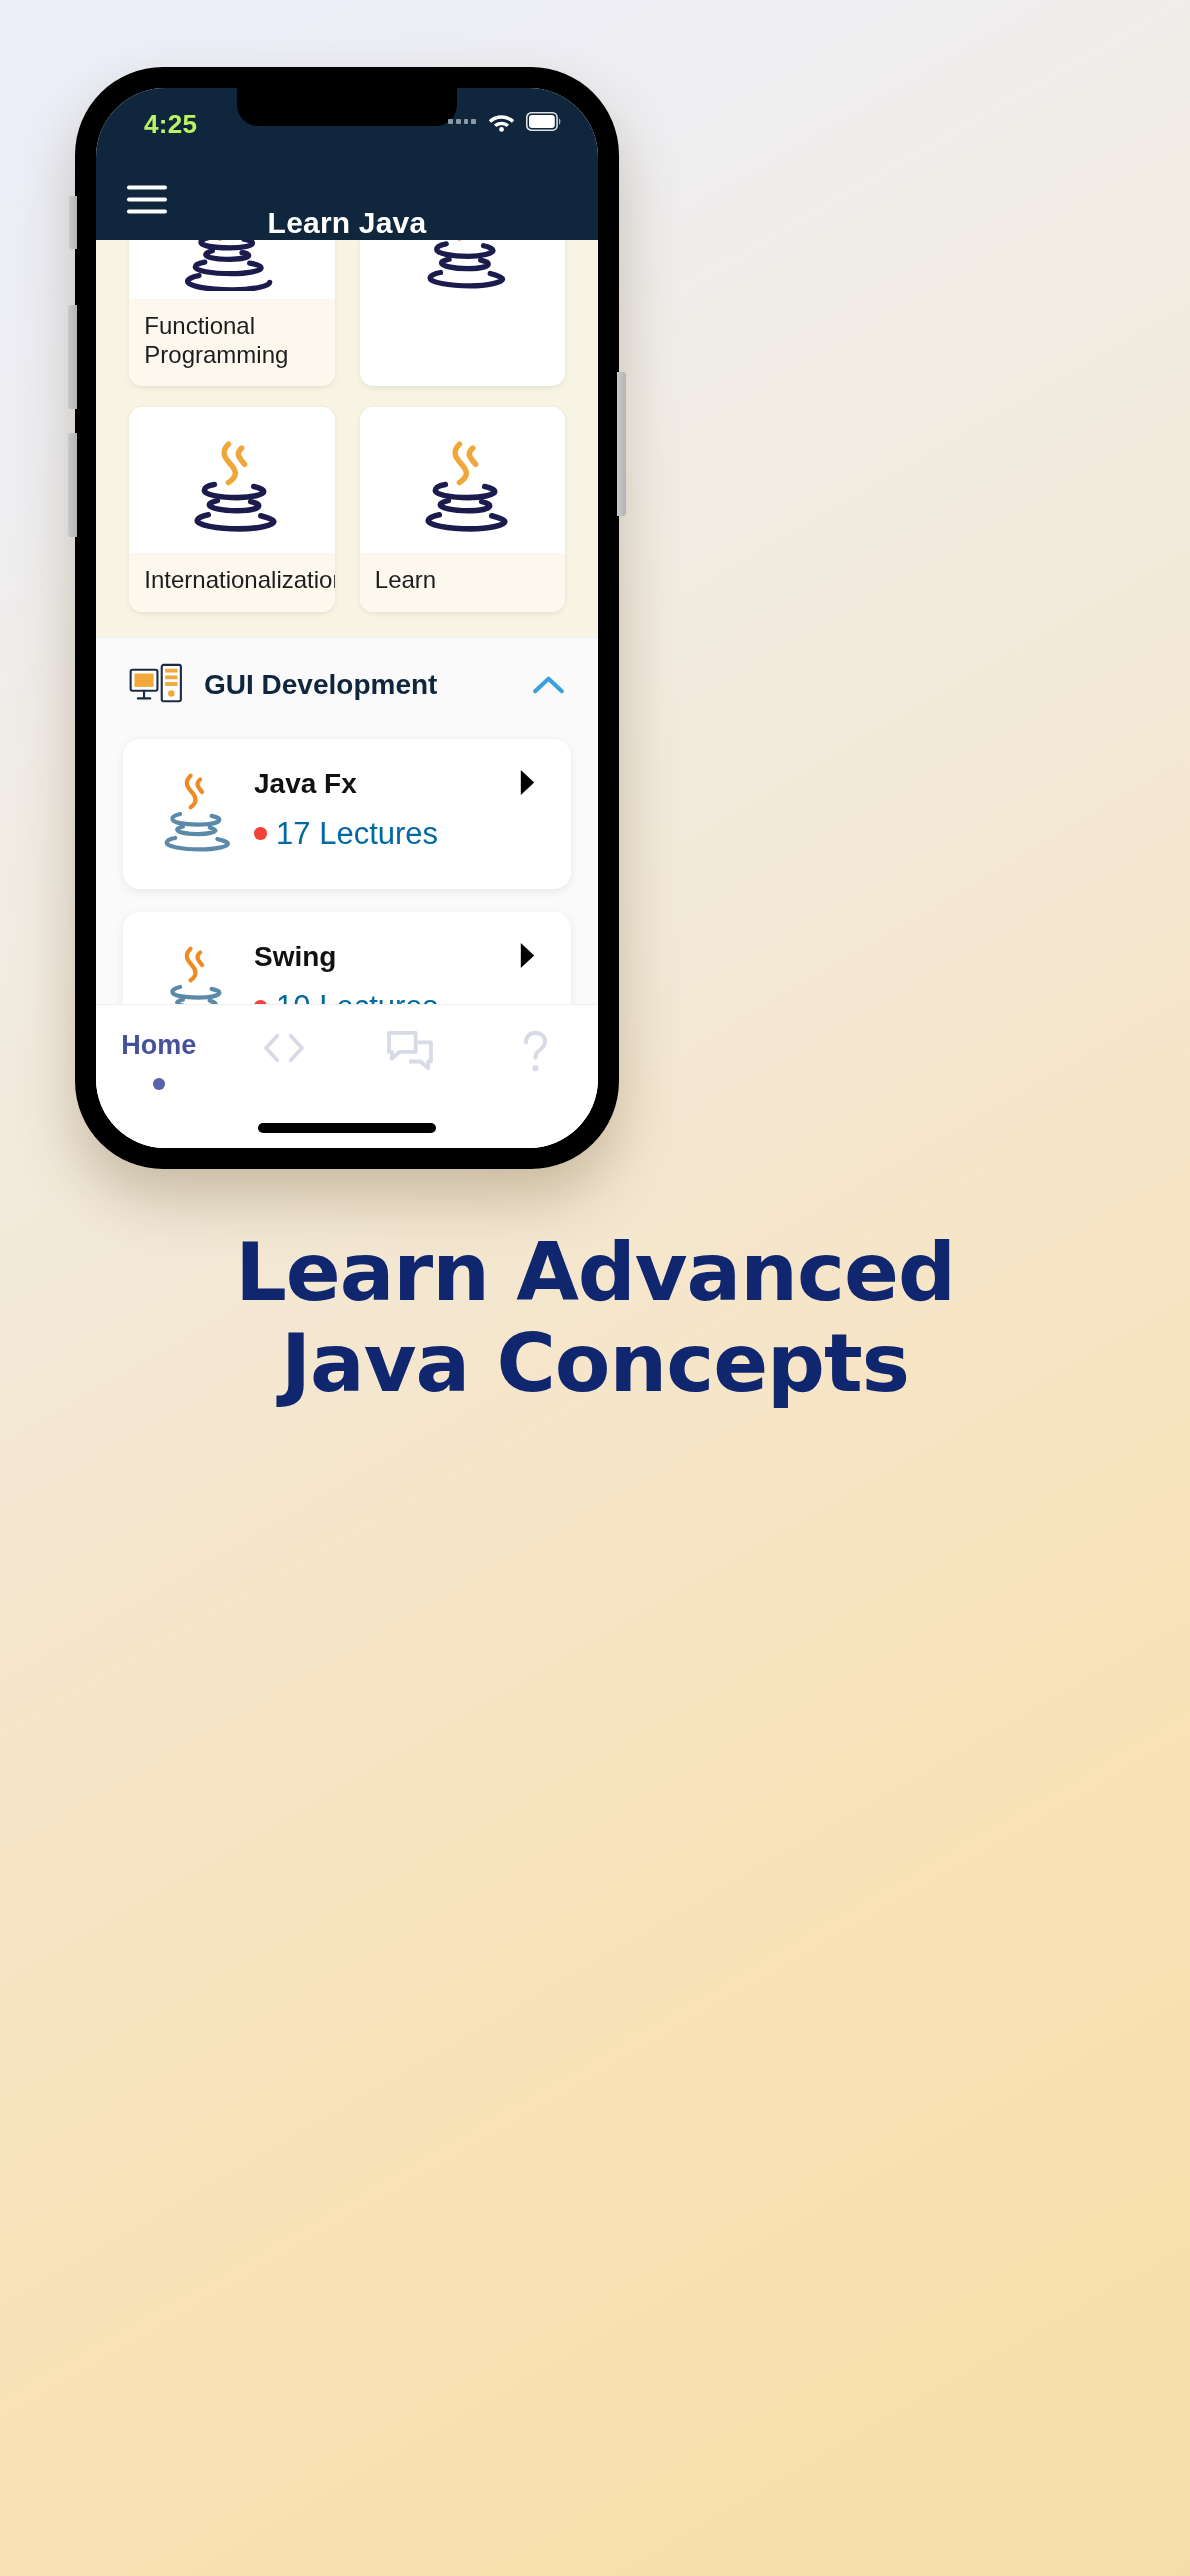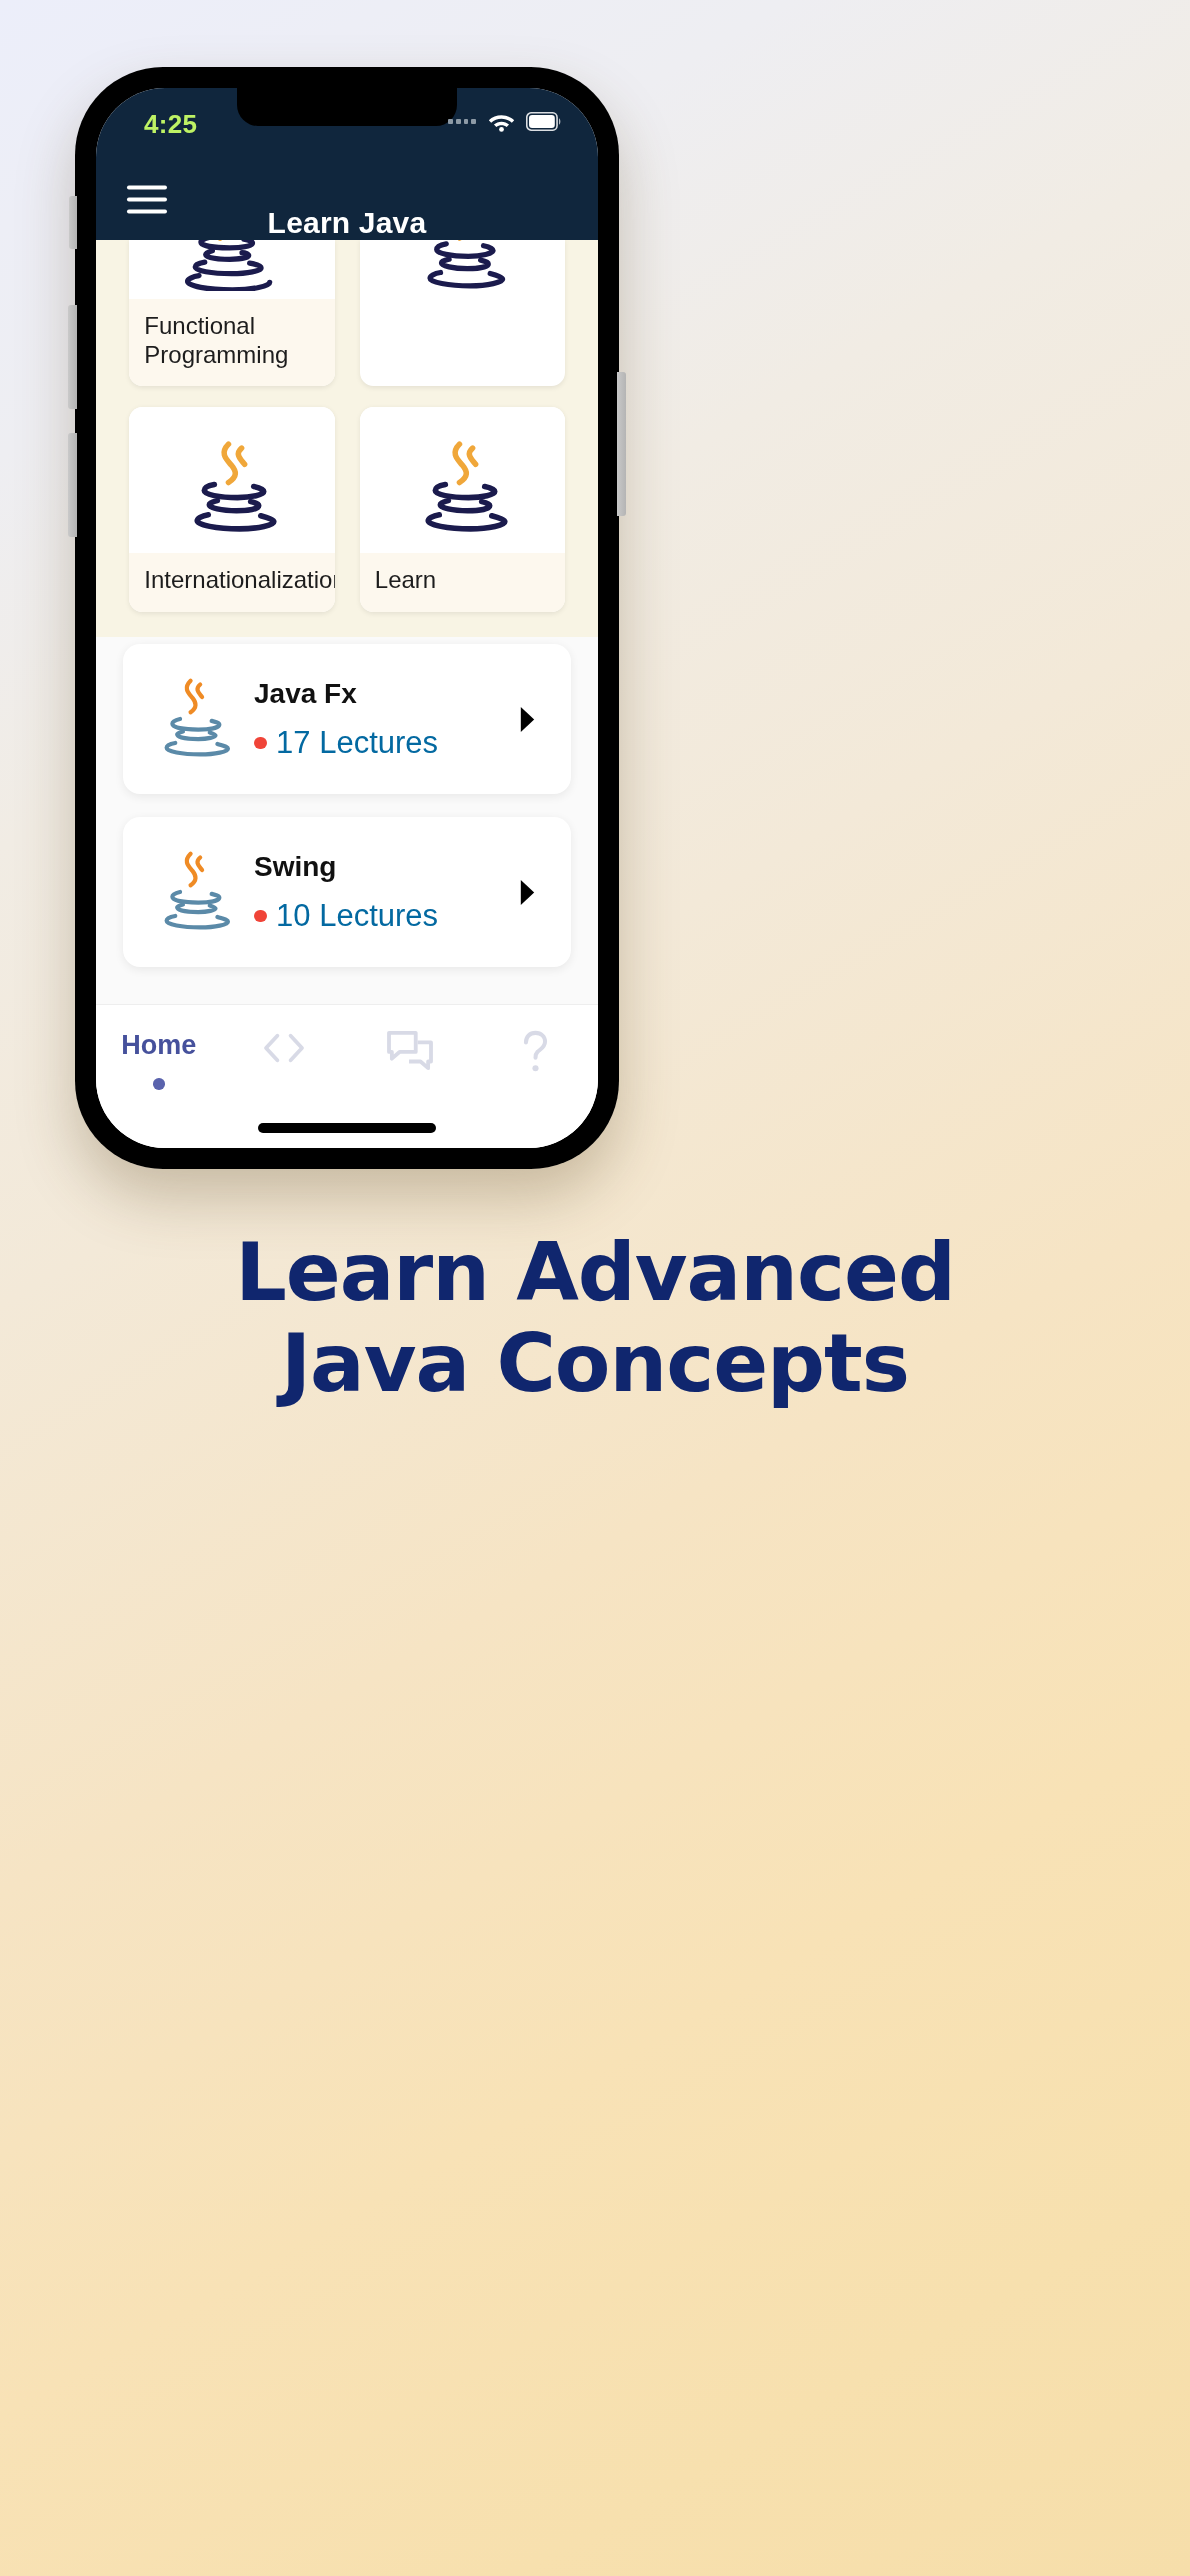--- a/index.html
+++ b/index.html
@@ -340,6 +340,26 @@
 
         </div>
 
+        <div class="section-head">
+          <span class="section-icon">
+            <svg width="54" height="44" viewBox="0 0 56 46">
+              <rect x="1.5" y="7" width="28" height="22" rx="2" fill="#fff" stroke="#1b2b45" stroke-width="2.2"></rect>
+              <rect x="5.5" y="11" width="20" height="14" fill="#f2a93b"></rect>
+              <path d="M15.5 29v7M9 37h13" stroke="#1b2b45" stroke-width="2.2" stroke-linecap="round"></path>
+              <rect x="34" y="2" width="20" height="38" rx="2" fill="#fff" stroke="#1b2b45" stroke-width="2.2"></rect>
+              <rect x="37.5" y="6" width="13" height="4" fill="#f2a93b"></rect>
+              <rect x="37.5" y="13" width="13" height="4" fill="#f2a93b"></rect>
+              <rect x="37.5" y="20" width="13" height="4" fill="#f2a93b"></rect>
+              <circle cx="44" cy="32" r="3.4" fill="#f2a93b"></circle>
+            </svg>
+          </span>
+          <span class="section-title">GUI Development</span>
+          <span class="chev">
+            <svg width="33" height="21" viewBox="0 0 34 22">
+              <path d="M3 18L17 5l14 13" fill="none" stroke="#3b9fe0" stroke-width="4.4" stroke-linecap="round" stroke-linejoin="round"></path>
+            </svg>
+          </span>
+        </div>
 
         <div class="lesson-list">
 

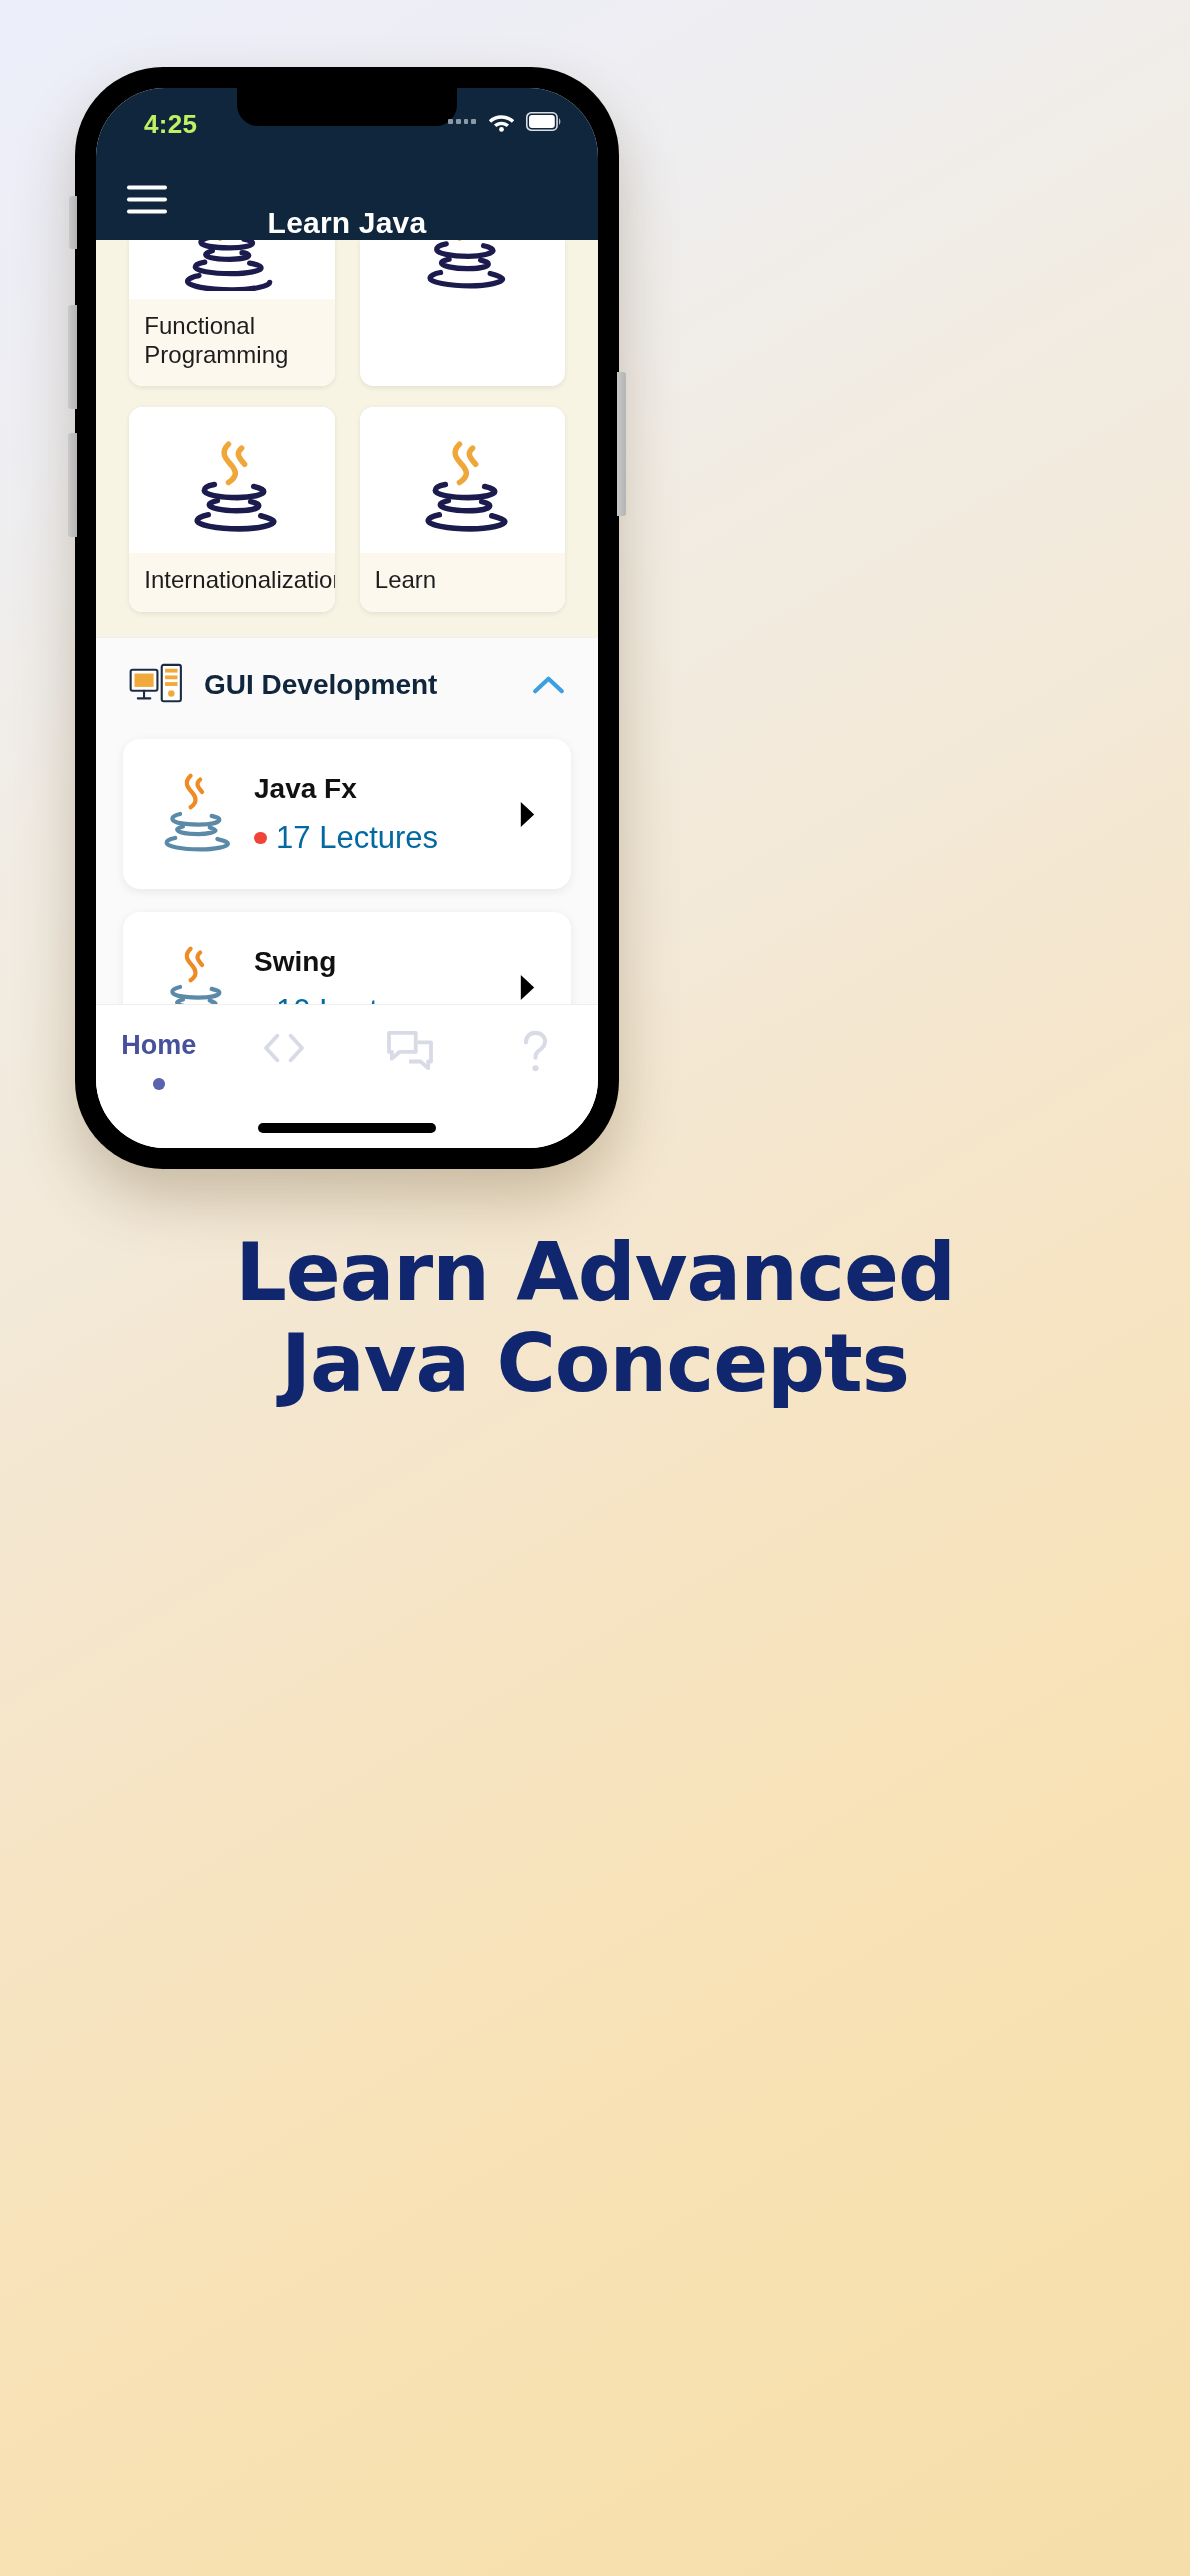--- a/index.html
+++ b/index.html
@@ -161,7 +161,7 @@
     background: #ffffff;
     border-radius: 17px;
     box-shadow: 0 2.9px 9.6px rgba(0,0,0,.07);
-    display: flex; align-items: center;
+    display: flex; align-items: flex-start;
     padding: 29px 29px;
     margin-bottom: 23px;
     min-height: 144px;

